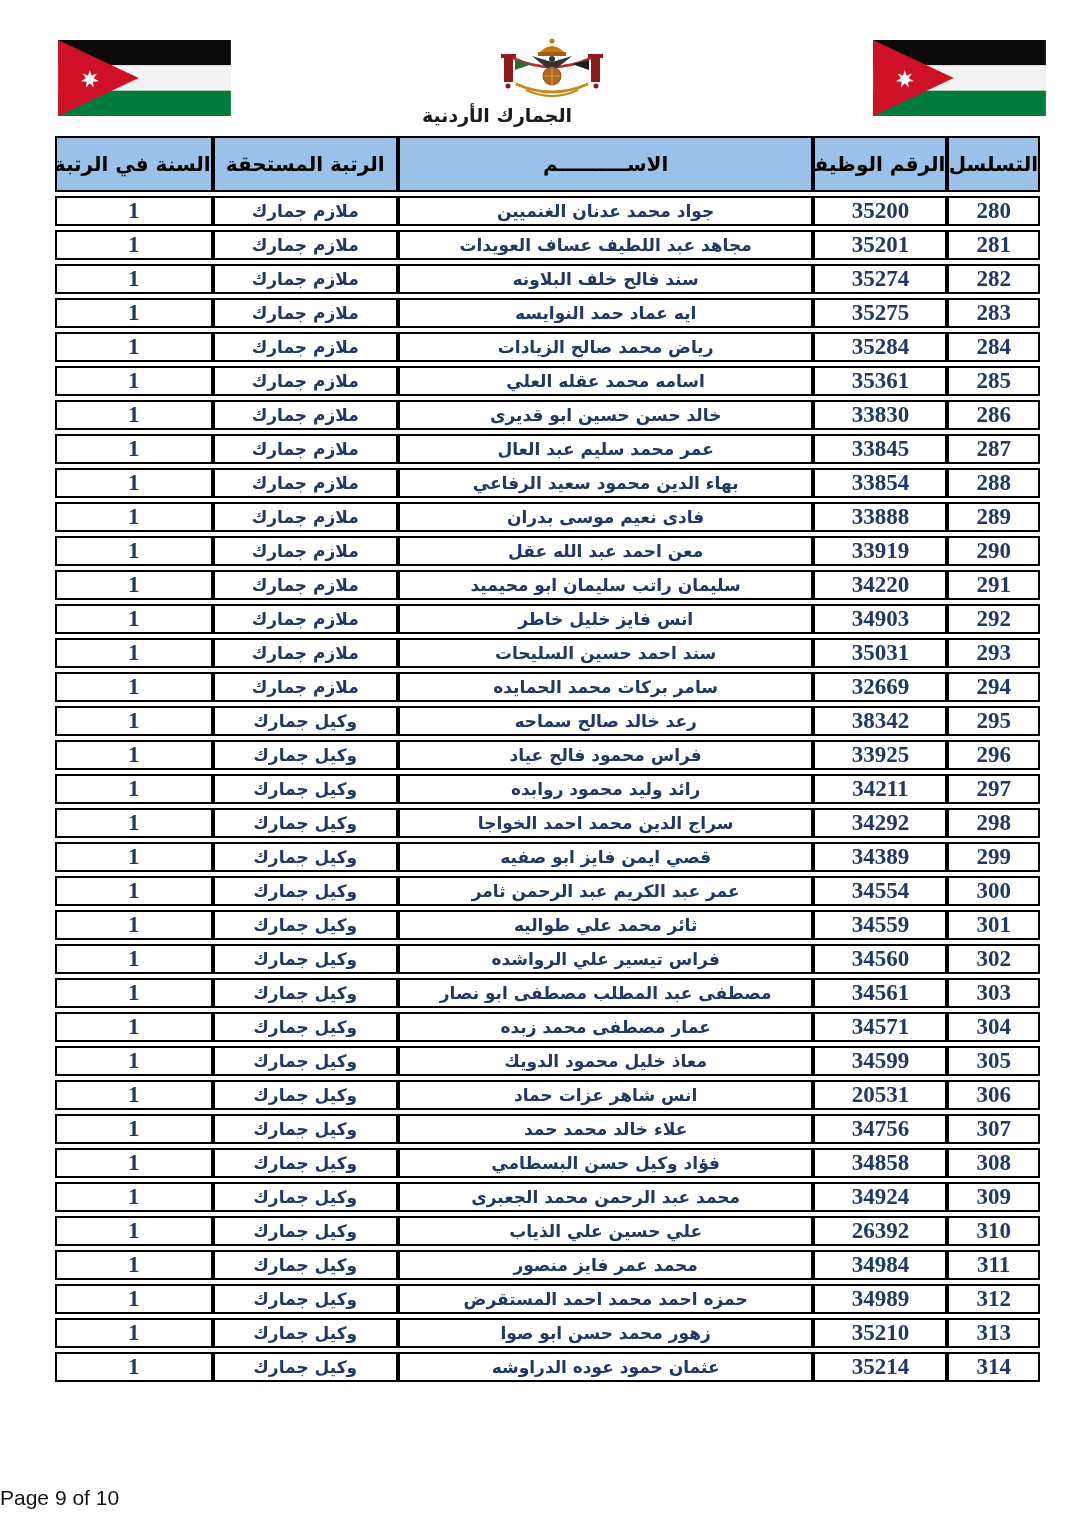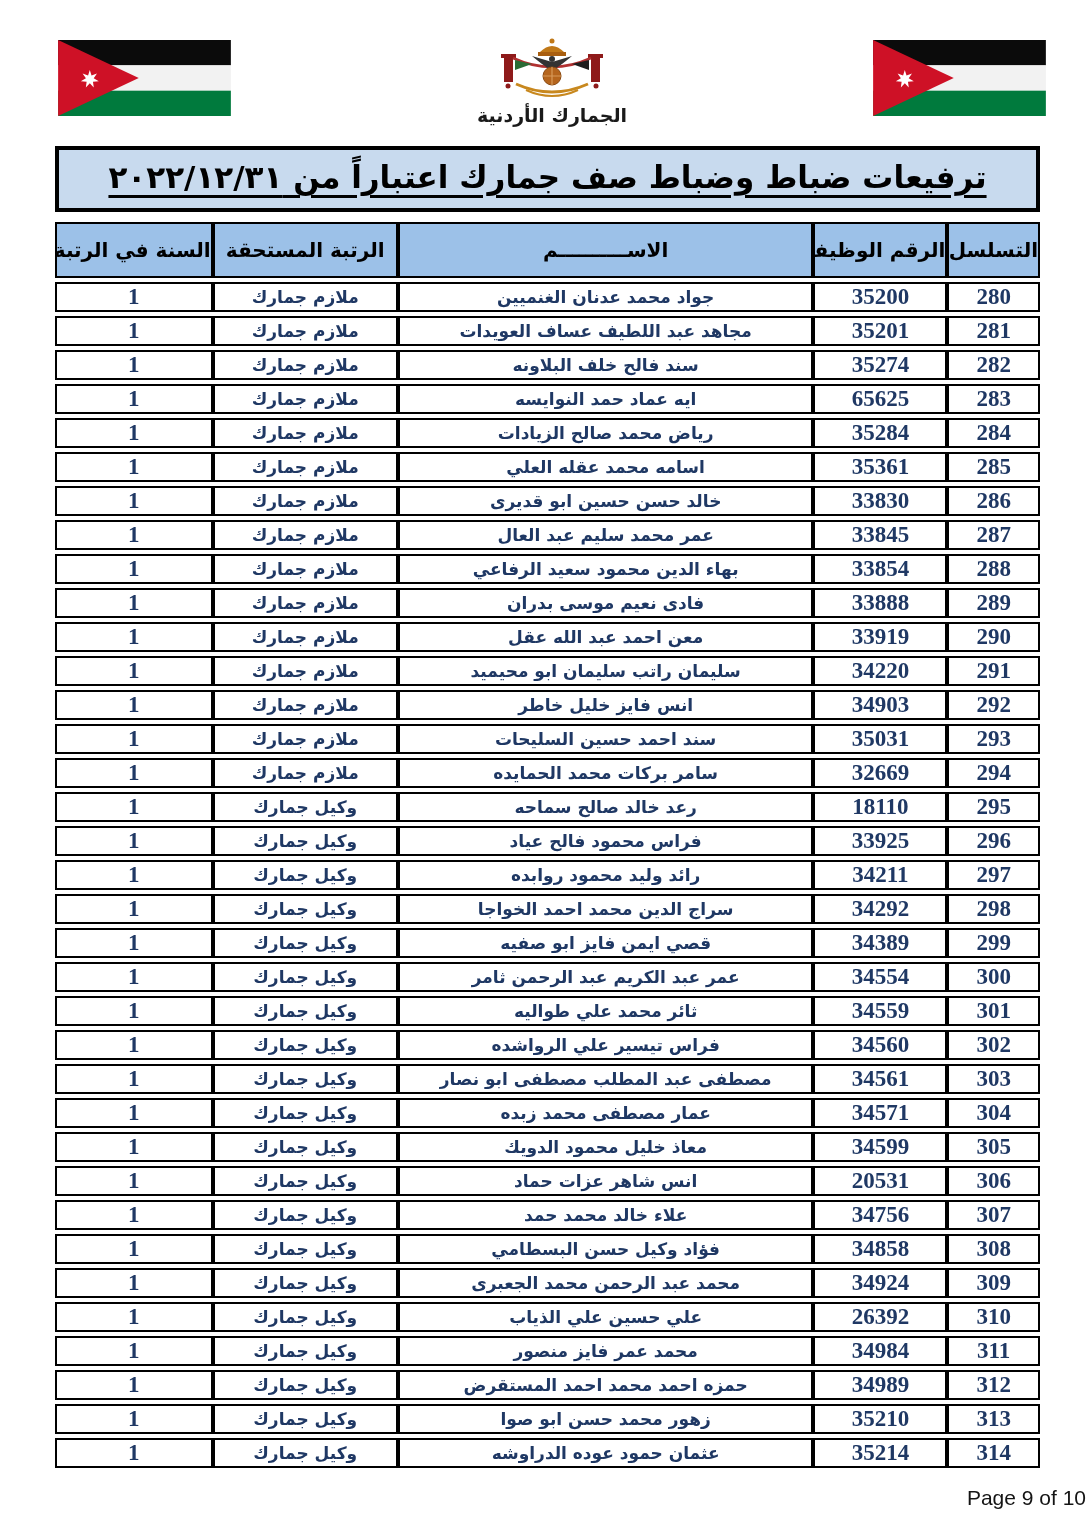--- a/index.html
+++ b/index.html
@@ -14,7 +14,7 @@
     padding:40px 40px 0 58px; height:132px;
   }
   .flag { width:173px; height:76px; display:block; }
-  .emblem-wrap { text-align:center; margin-top:-4px; width:260px; }
+  .emblem-wrap { text-align:left; margin-top:-4px; width:260px; }
   .emblem-wrap svg { display:block; margin:0 auto; }
   .calligraphy {
     font-size:19px; font-weight:bold; color:#1a1a1a; margin-top:2px;

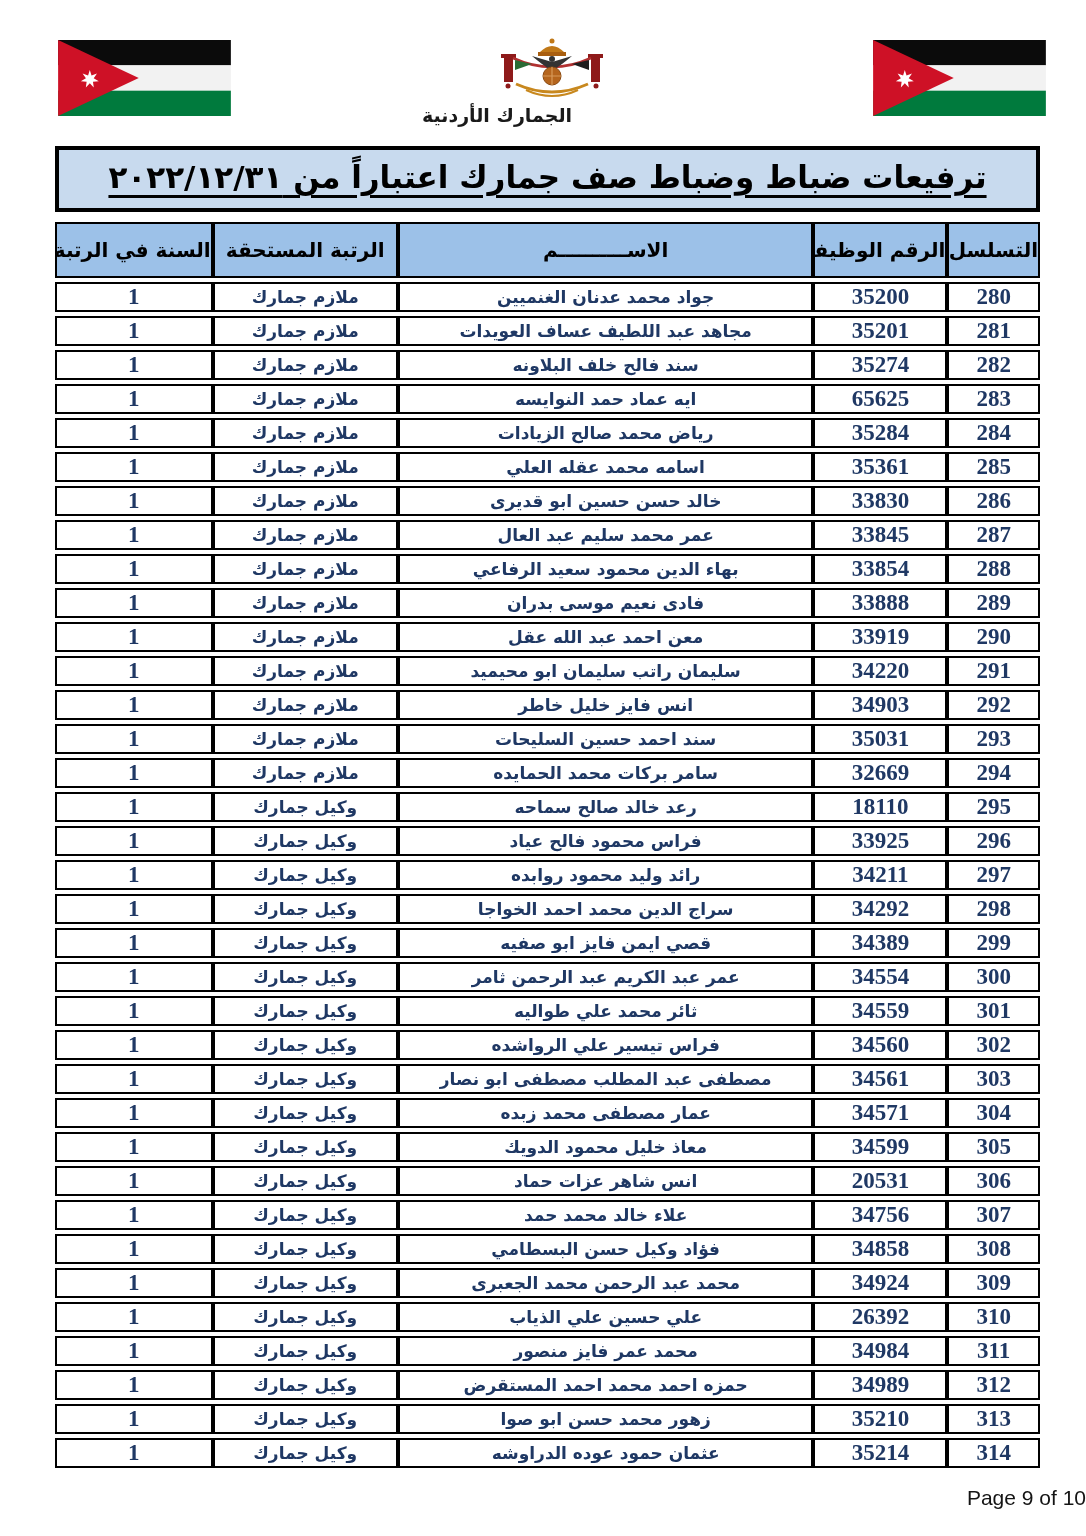--- a/index.html
+++ b/index.html
@@ -112,9 +112,6 @@
     </svg>
   </div>
 
-  <div class="title-block">
-    <span>ترفيعات ضباط وضباط صف جمارك اعتباراً من ٢٠٢٢/١٢/٣١</span>
-  </div>
 
   <table class="promo">
     <colgroup>

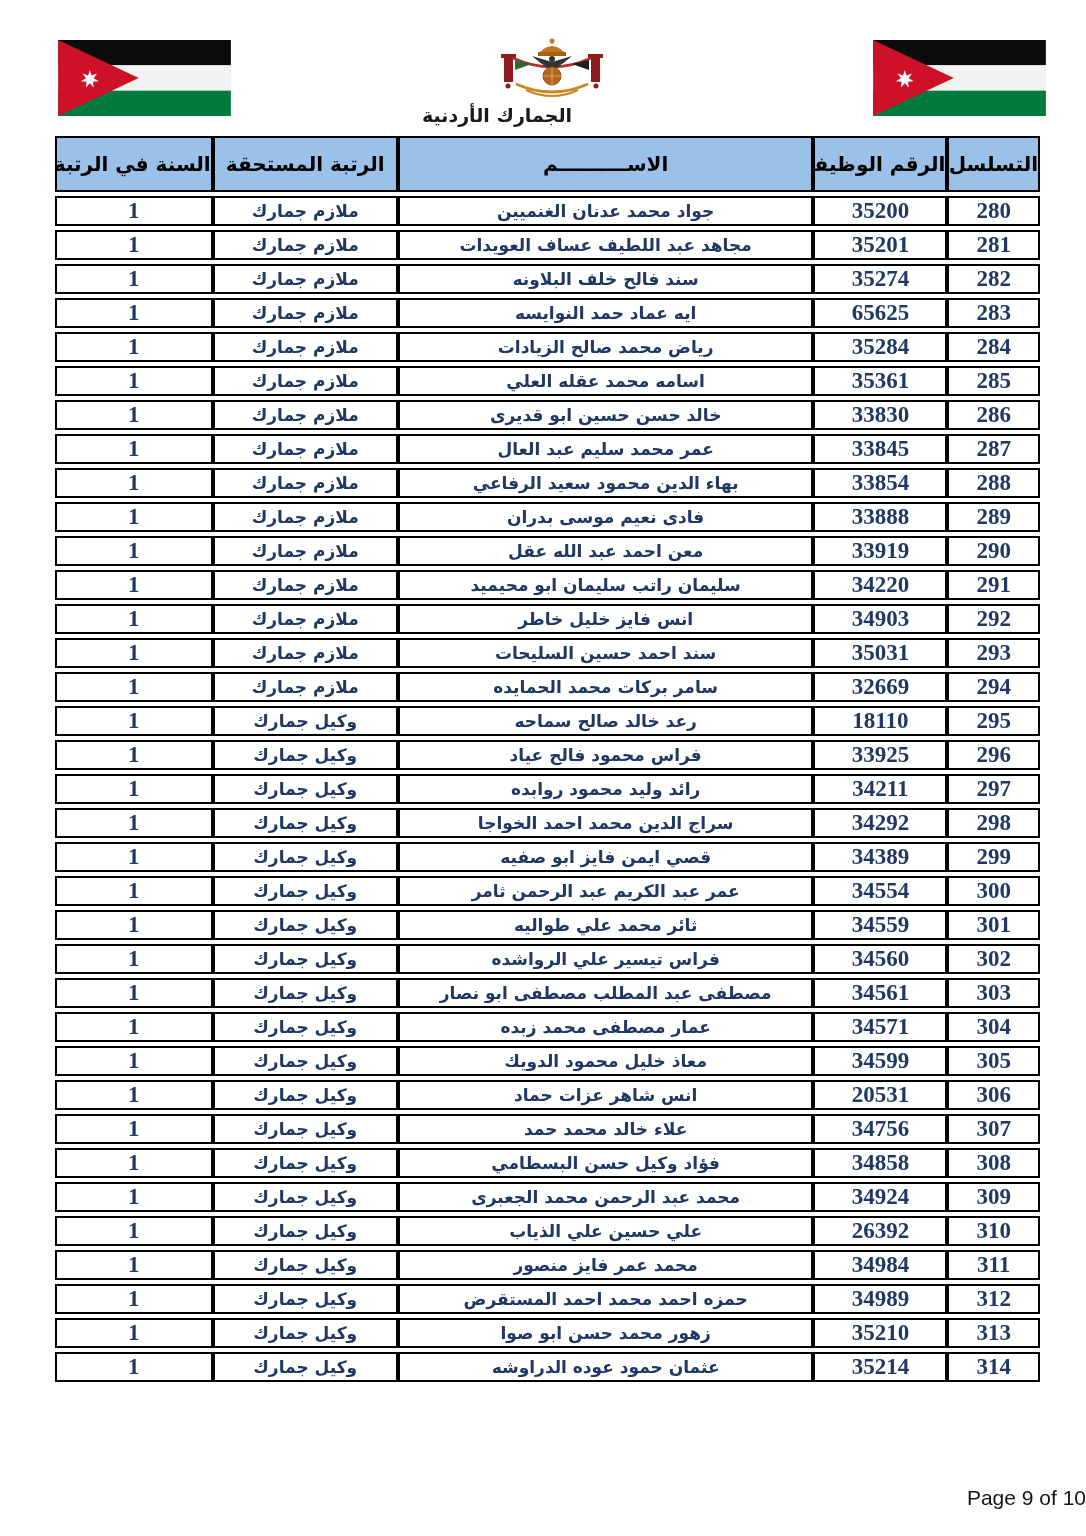--- a/index.html
+++ b/index.html
@@ -158,7 +158,7 @@
 
         <tr>
           <td class="serif">283</td>
-          <td class="serif">65625</td>
+          <td class="serif">35275</td>
           <td class="arabic">ايه عماد حمد النوايسه</td>
           <td class="arabic">ملازم جمارك</td>
           <td class="serif">1</td>

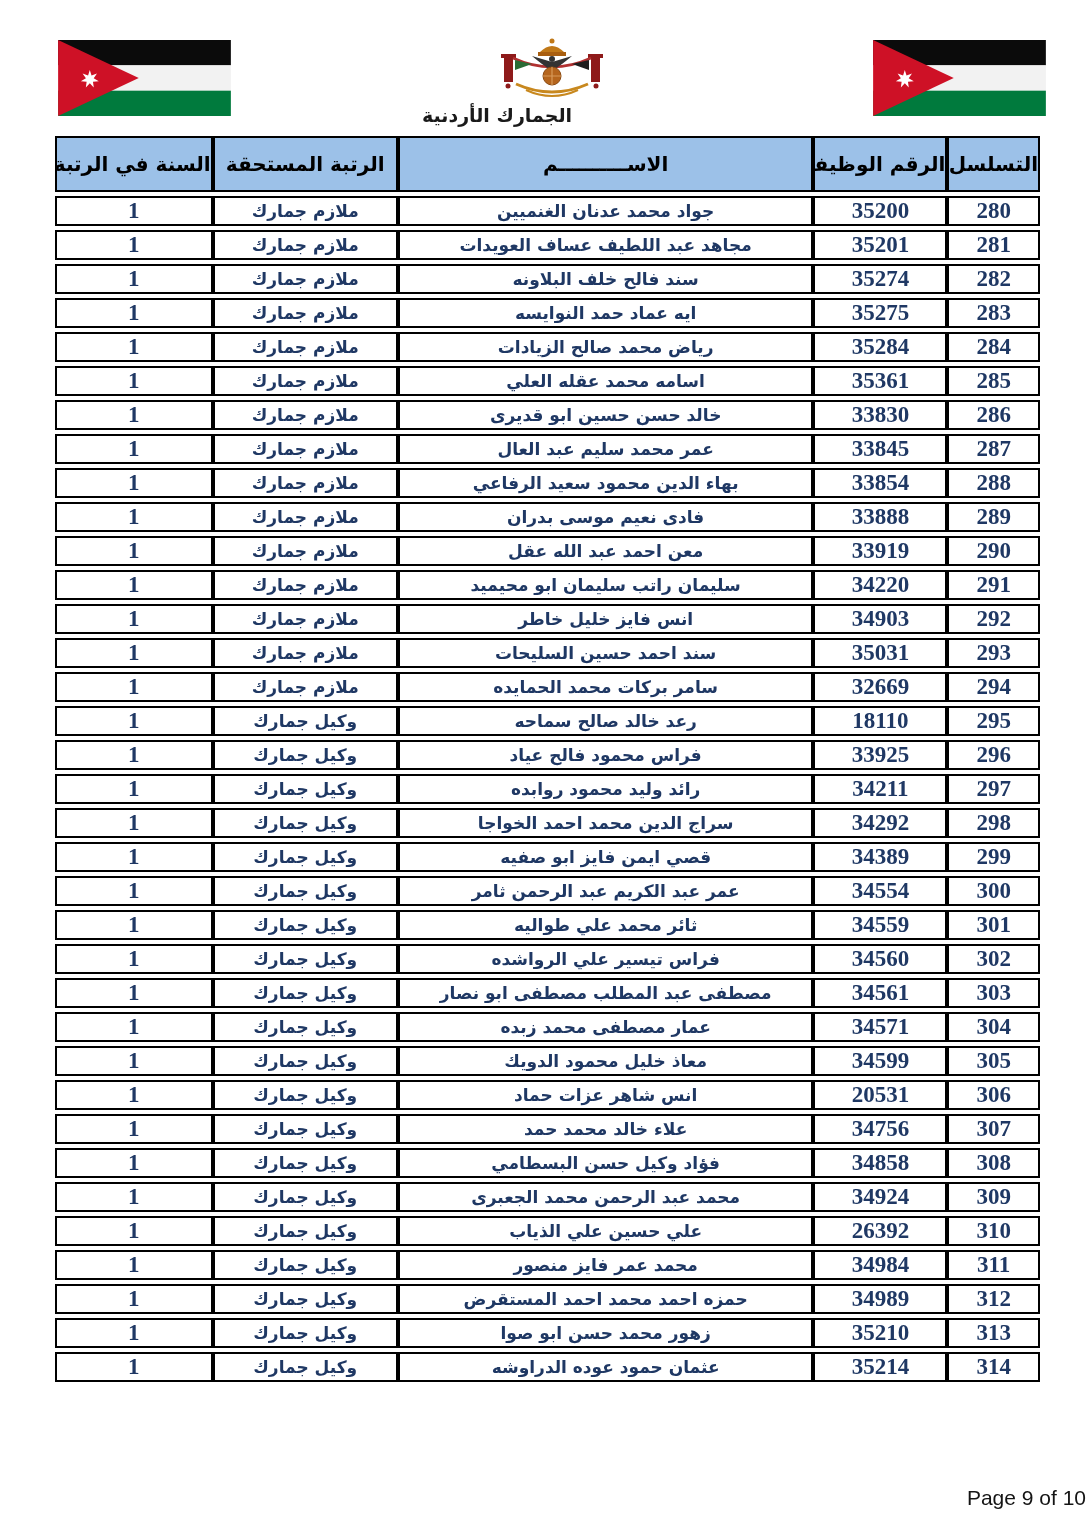--- a/index.html
+++ b/index.html
@@ -254,7 +254,7 @@
 
         <tr>
           <td class="serif">295</td>
-          <td class="serif">18110</td>
+          <td class="serif">38342</td>
           <td class="arabic">رعد خالد صالح سماحه</td>
           <td class="arabic">وكيل جمارك</td>
           <td class="serif">1</td>

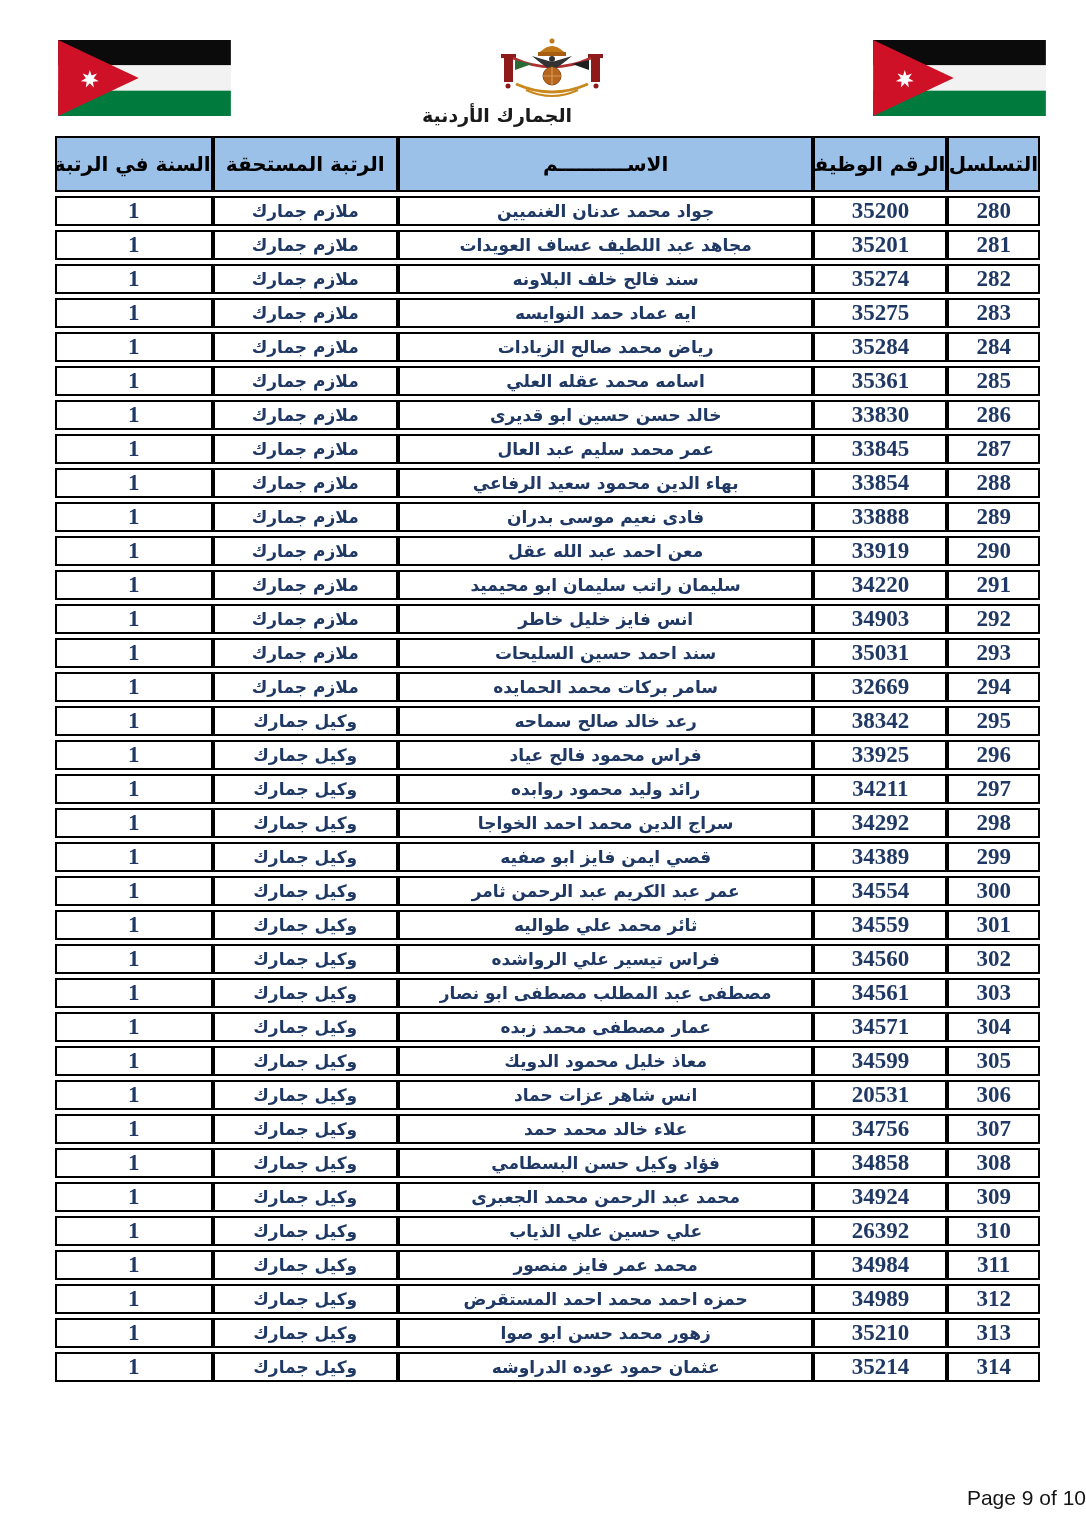--- a/index.html
+++ b/index.html
@@ -53,7 +53,7 @@
   col.c-years  { width:16.0%; }
   
   .footer {
-    position:absolute; bottom:26px; left:0; right:0; text-align:right;
+    position:absolute; bottom:26px; left:0; right:0; text-align:left;
     font-family:"Liberation Sans", sans-serif; font-size:21px; color:#141414;
   }
 </style>

